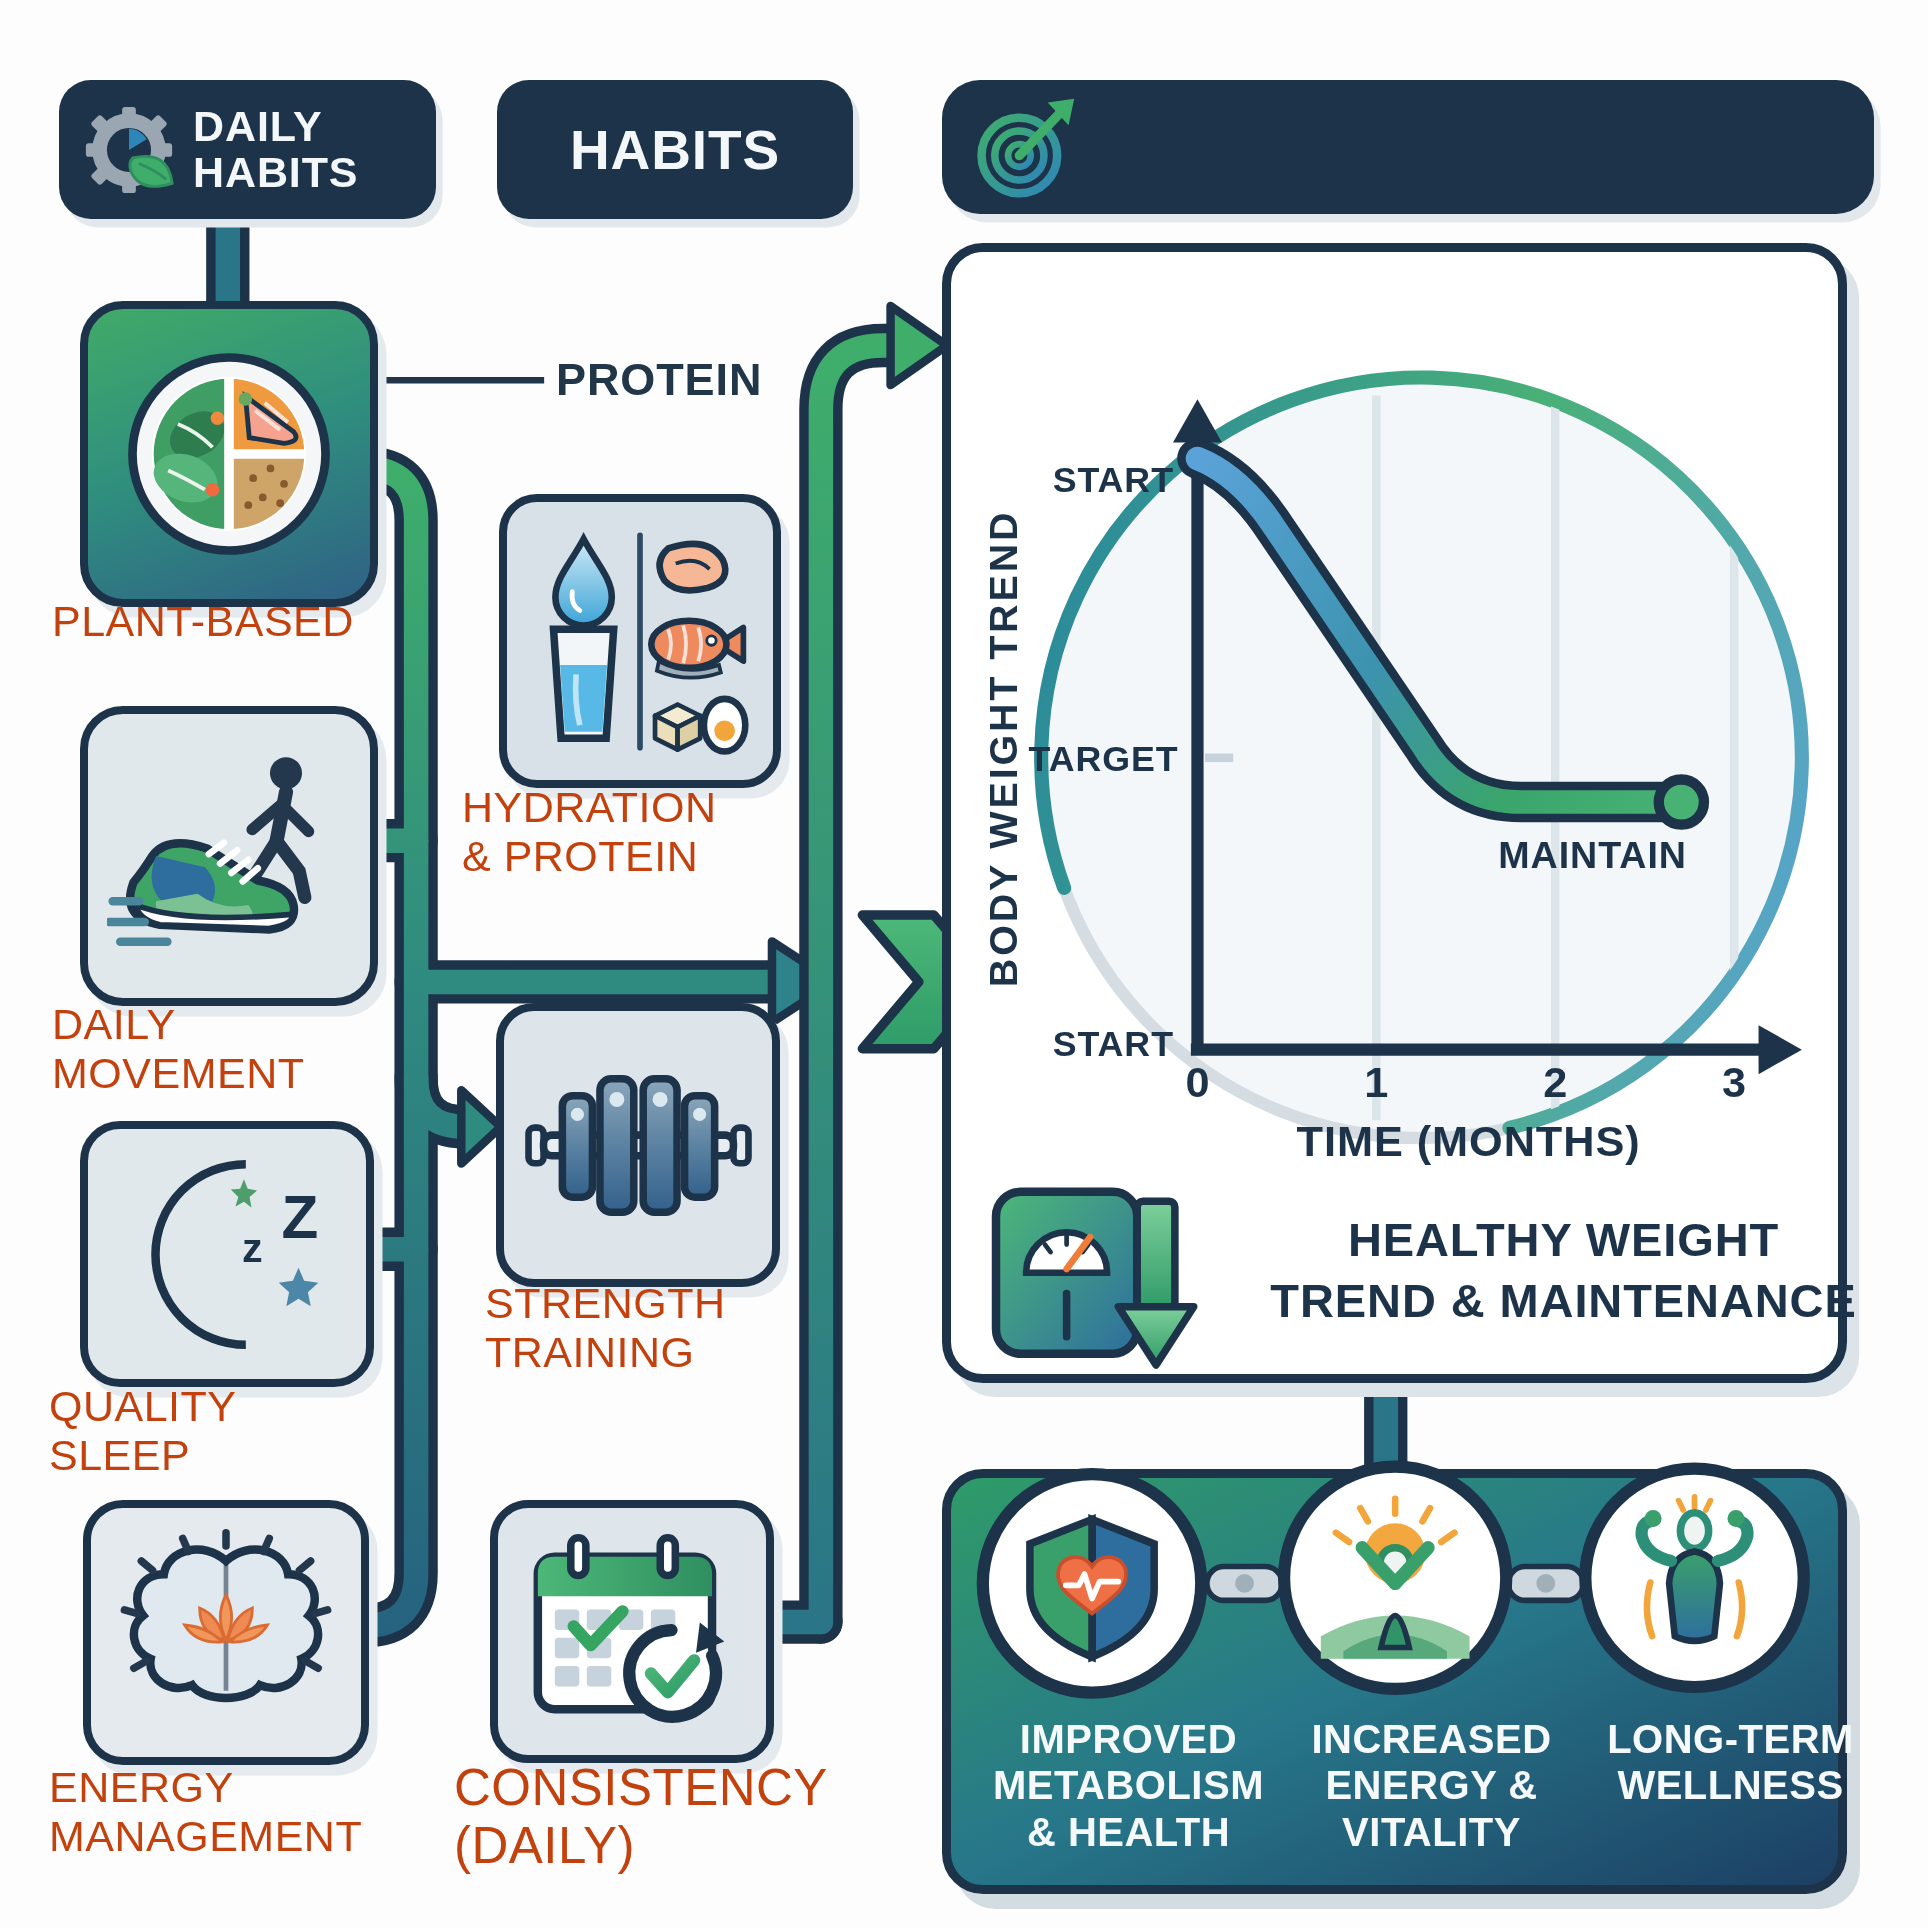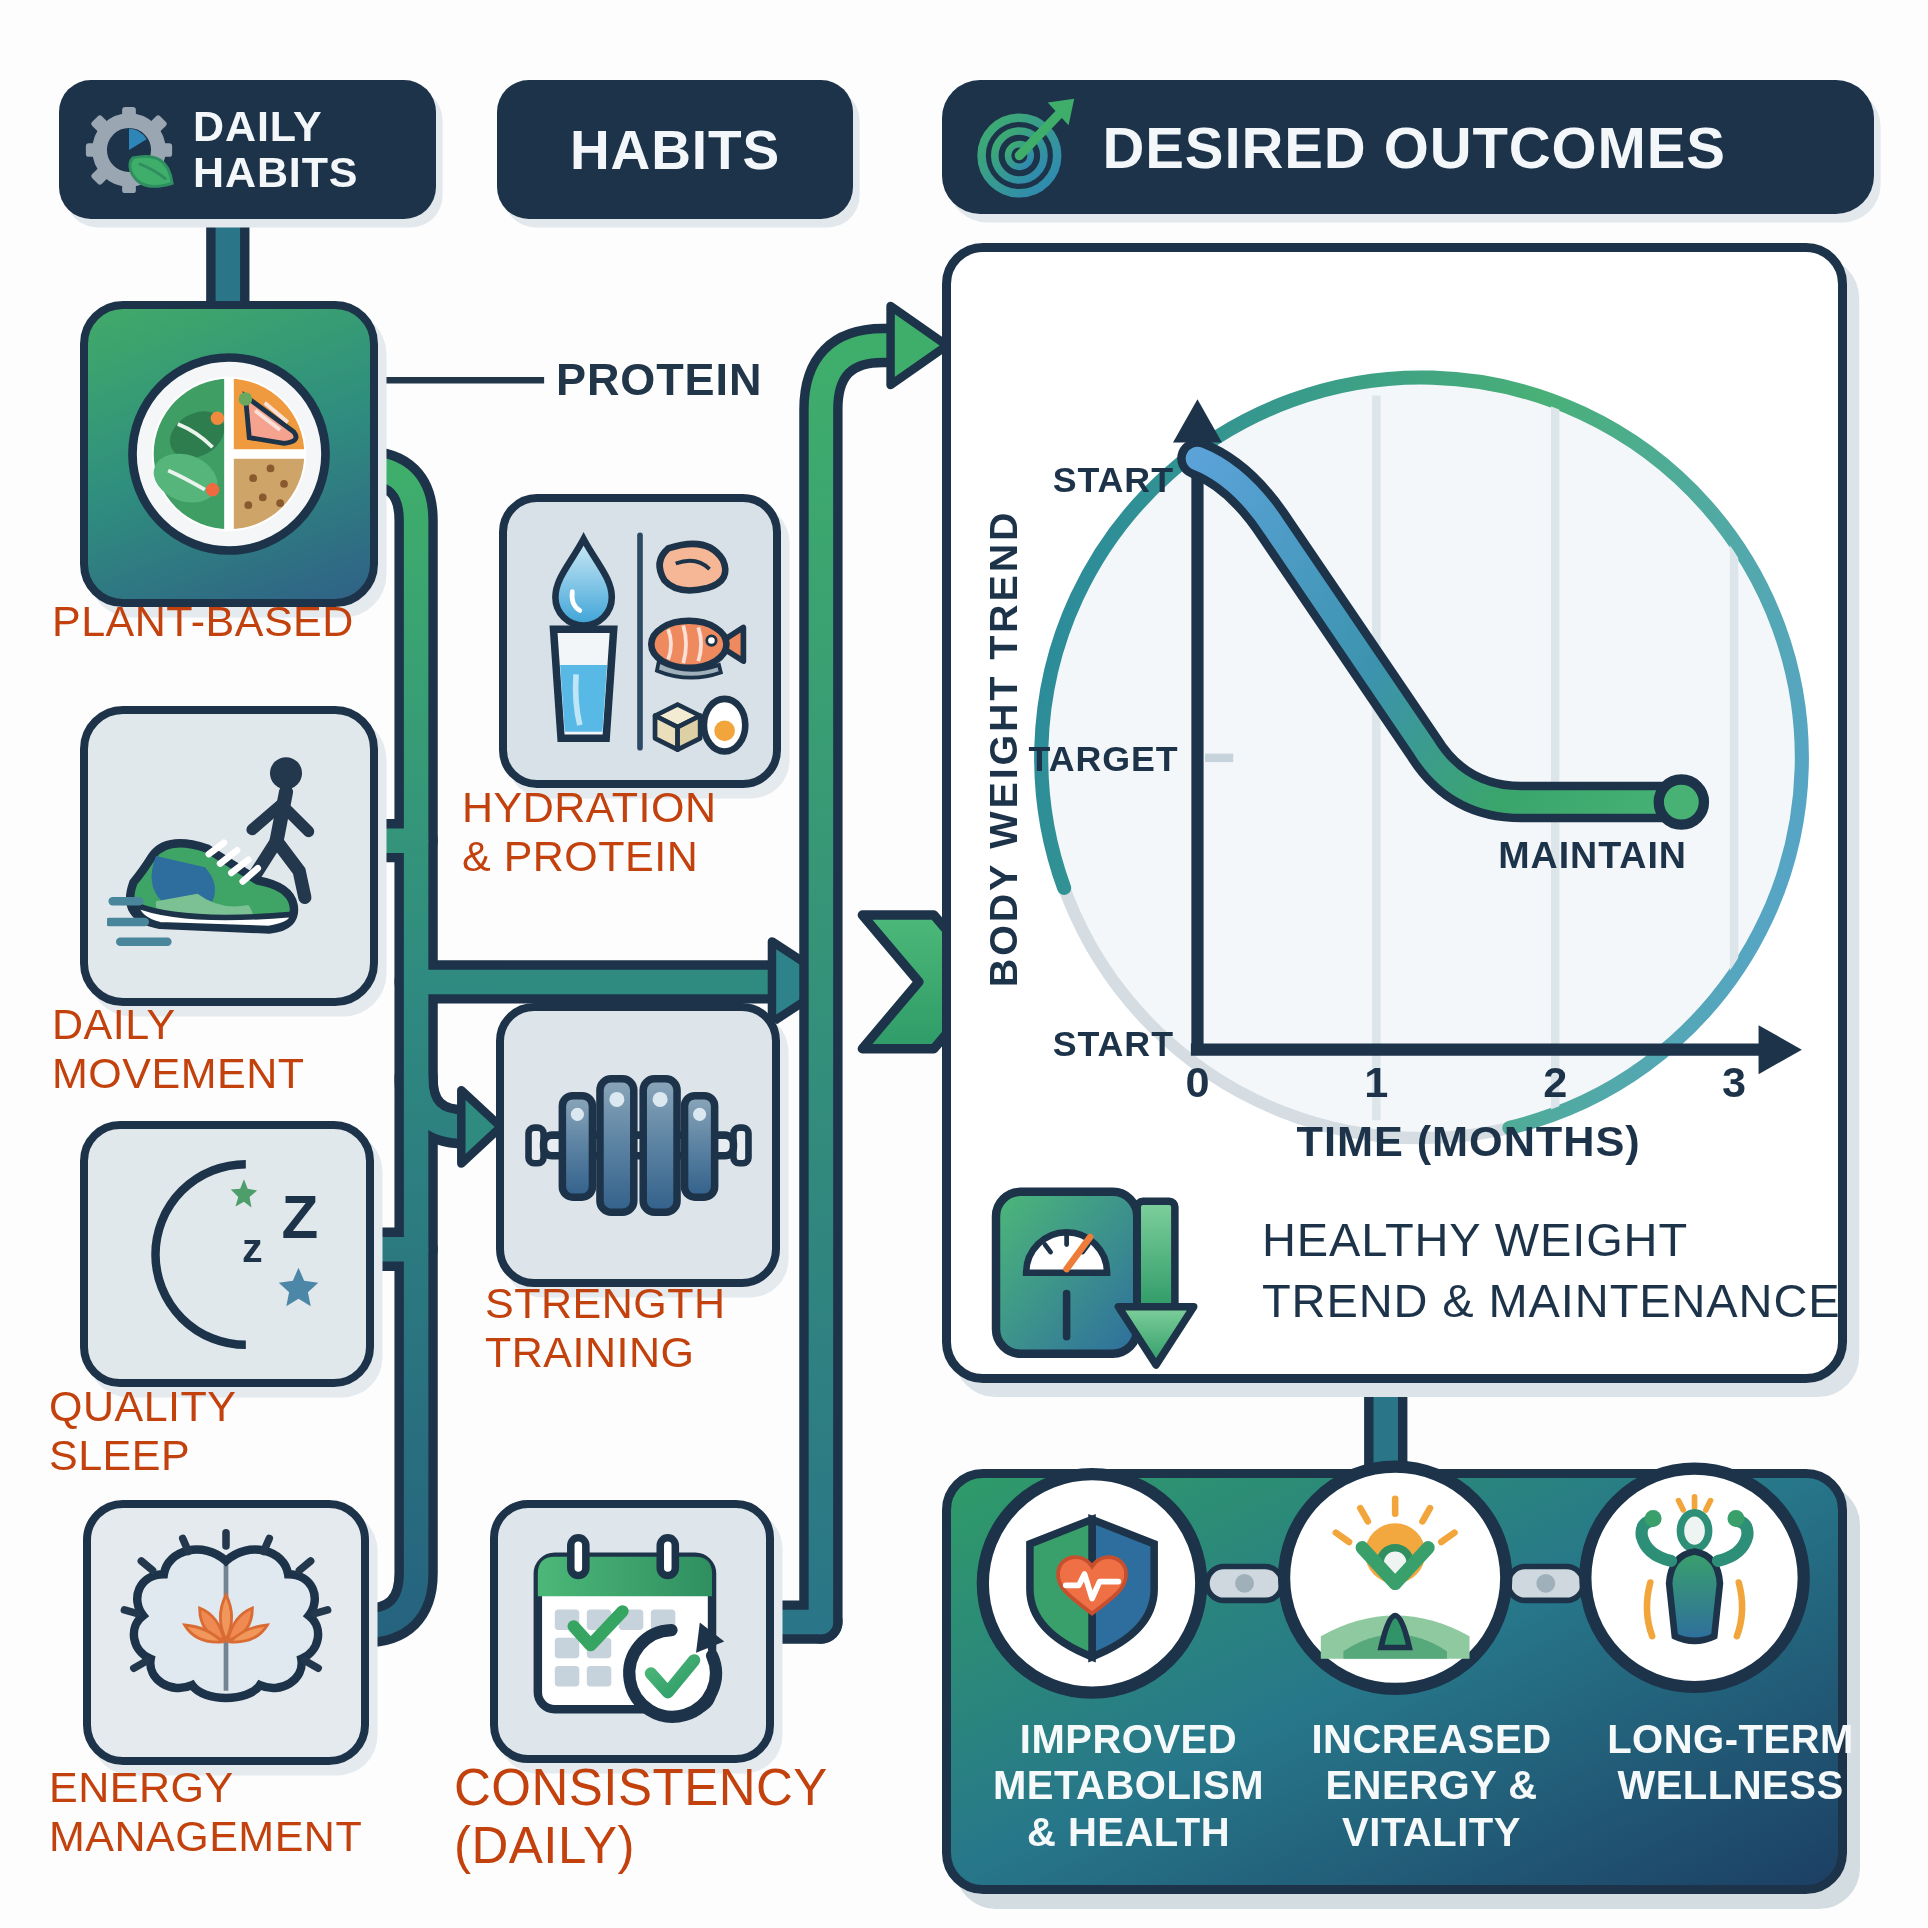--- a/index.html
+++ b/index.html
@@ -166,7 +166,6 @@
     <line x1="48" y1="64" x2="90" y2="20" stroke="#3fae6b" stroke-width="10" stroke-linecap="round"></line>
     <polygon points="78,8 106,4 100,32" fill="#3fae6b"></polygon>
   </svg>
-  <div class="hdr-text" style="font-size:58px">DESIRED OUTCOMES</div>
 </div>
 
 <div class="node" style="left:80px;top:301px;width:282px;height:290px;background:linear-gradient(160deg,#41aa68 0%,#2f8f7e 48%,#2f6186 100%)">

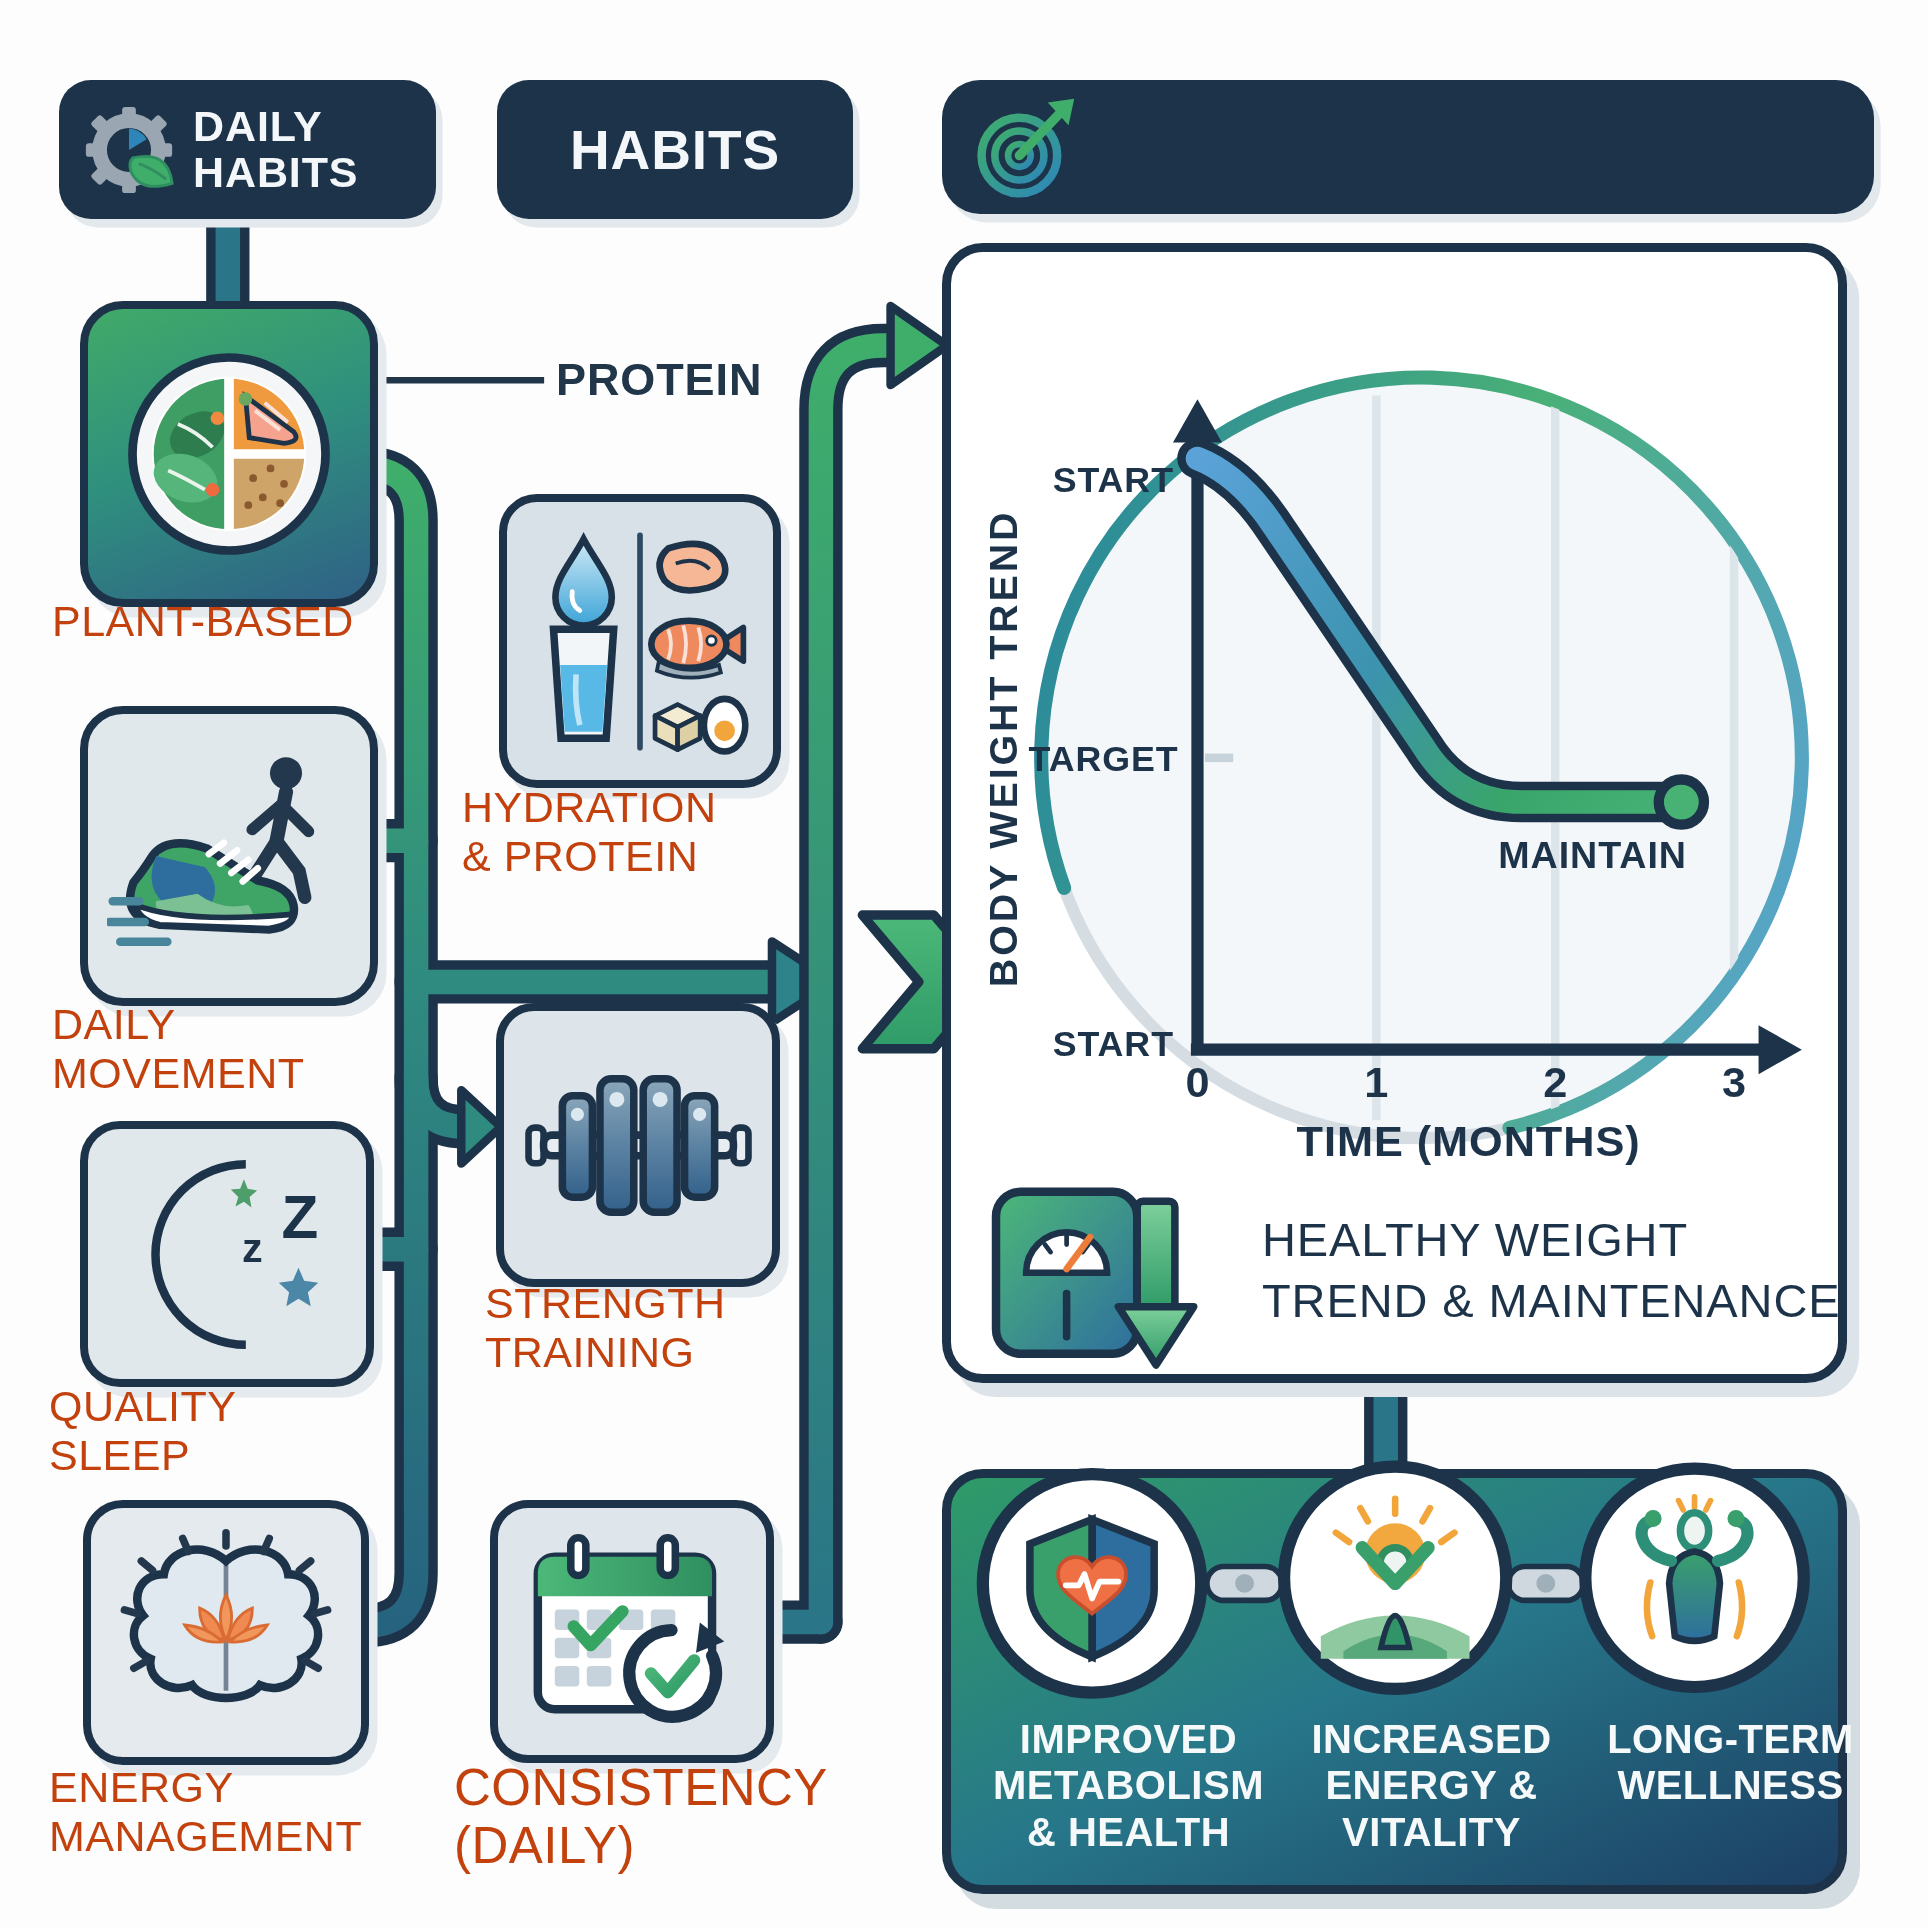--- a/index.html
+++ b/index.html
@@ -33,8 +33,8 @@
   .svg-layer{position:absolute;left:0;top:0;pointer-events:none}
   text{font-family:"Liberation Sans",sans-serif;font-weight:bold;fill:#1d3349}
   .banner-title{
-    position:absolute;font-weight:normal;color:#1d3349;white-space:pre-line;
-    font-size:47px;line-height:1.3;letter-spacing:0.9px;
+    position:absolute;font-weight:bold;color:#1d3349;white-space:pre-line;
+    font-size:47px;line-height:1.3;letter-spacing:0.9px;text-align:center;
   }
   .out-lbl{
     position:absolute;font-weight:bold;color:#f6f9fa;text-align:center;

